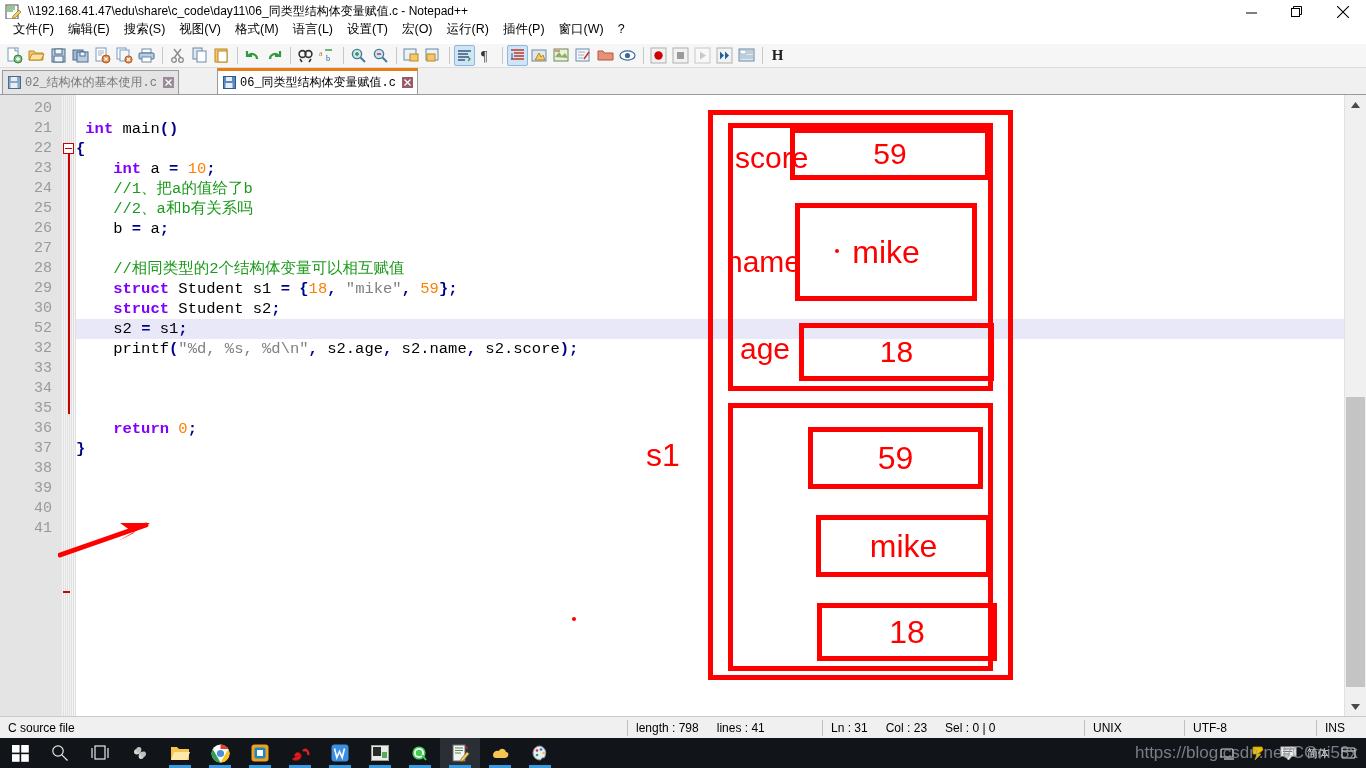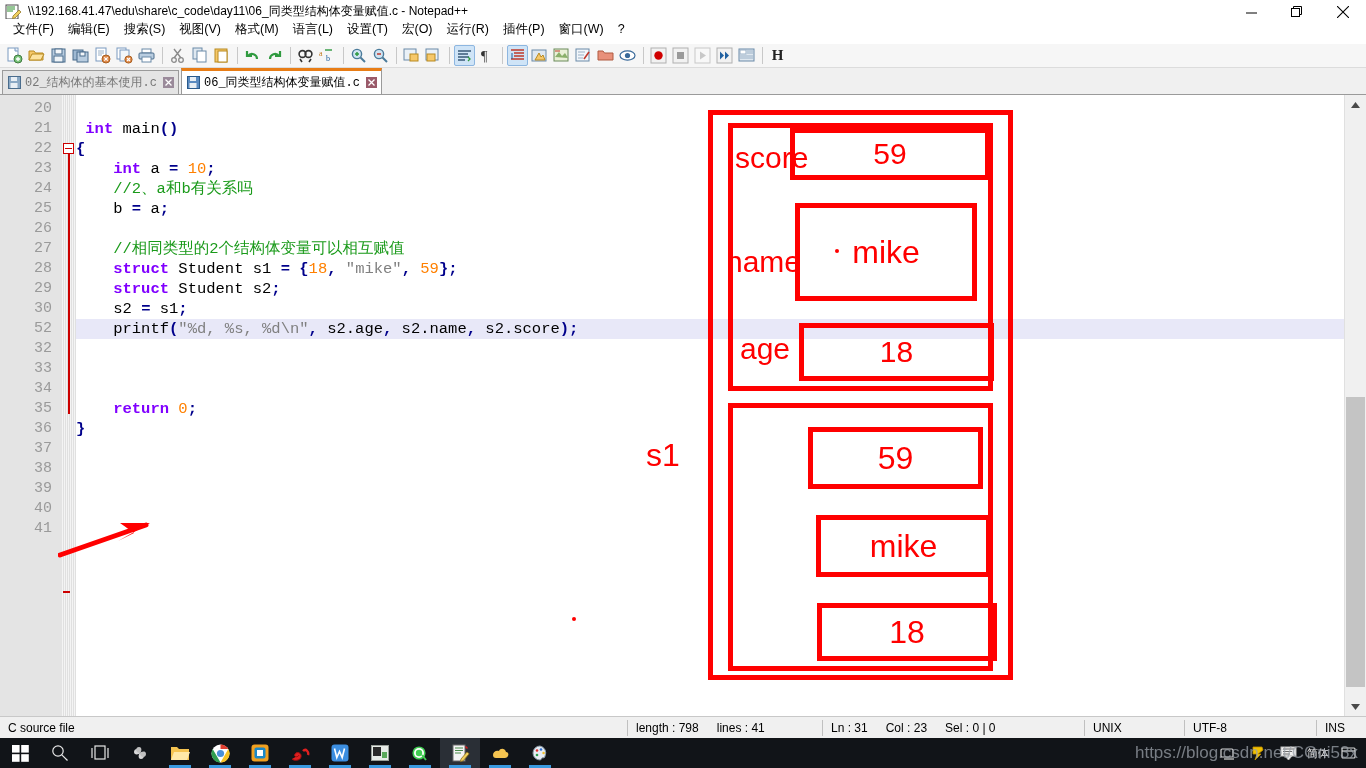--- a/index.html
+++ b/index.html
@@ -74,7 +74,7 @@
   .tabbar {
     position: absolute; left: 0; top: 68px; width: 1366px; height: 27px;
     background: #f0f0f0; display: flex; align-items: flex-end;
-    padding-left: 2px; border-bottom: 1px solid #9a9a9a;
+    padding-left: 2px; border-bottom: 1px solid #9a9a9a; gap: 36px;
   }
   .tab {
     height: 24px; display: flex; align-items: center;

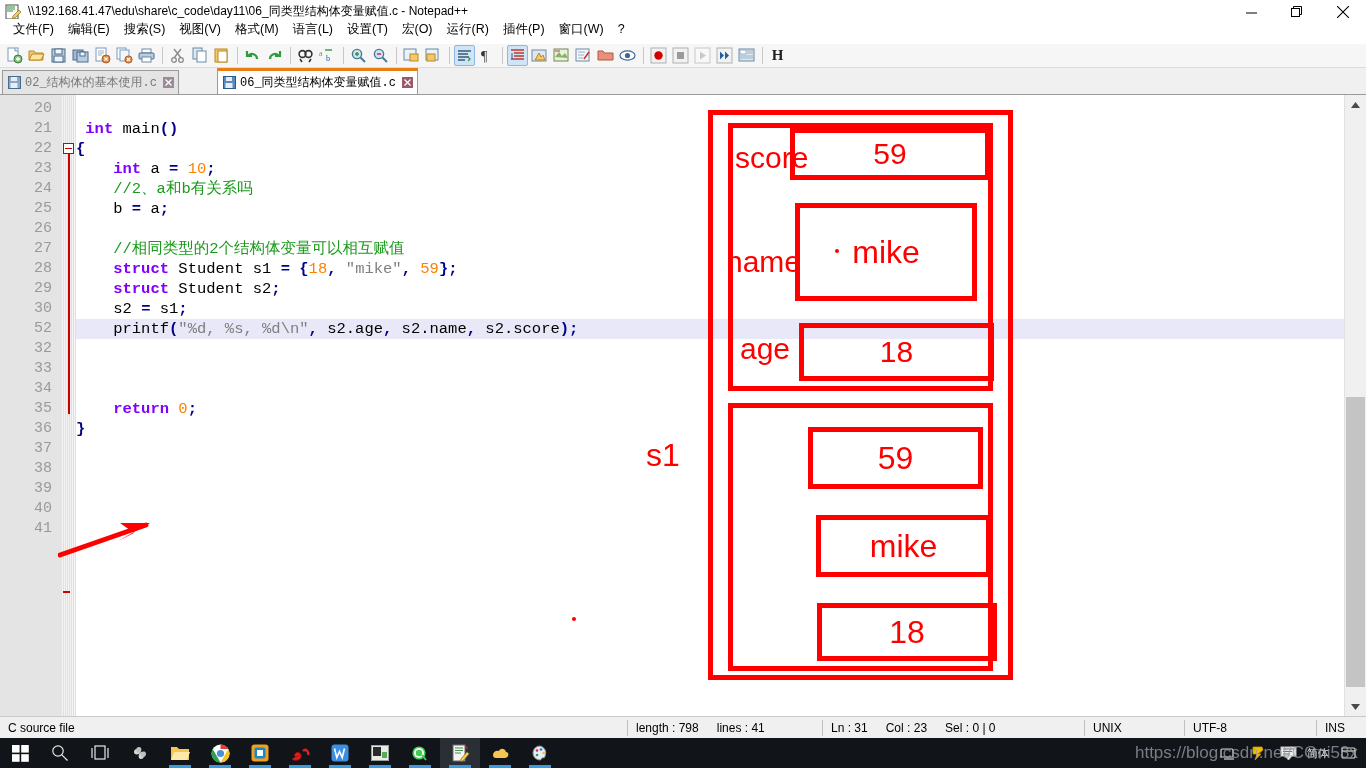--- a/index.html
+++ b/index.html
@@ -556,6 +556,7 @@
           <div class="line" style="margin-top: 0px;"><span class="plain"> </span><span class="kw">int</span><span class="plain"> main</span><span class="op">()</span></div>
           <div class="line" style="margin-top: 0px;"><span class="op">{</span></div>
           <div class="line" style="margin-top: 0px;"><span class="plain">    </span><span class="kw">int</span><span class="plain"> a </span><span class="op">=</span><span class="plain"> </span><span class="num">10</span><span class="op">;</span></div>
+          <div class="line" style="margin-top: 0px;"><span class="cmt">    //1、把a的值给了b</span></div>
           <div class="line" style="margin-top: 0px;"><span class="cmt">    //2、a和b有关系吗</span></div>
           <div class="line" style="margin-top: 0px;"><span class="plain">    b </span><span class="op">=</span><span class="plain"> a</span><span class="op">;</span></div>
           <div class="line" style="margin-top: 0px;"></div>

